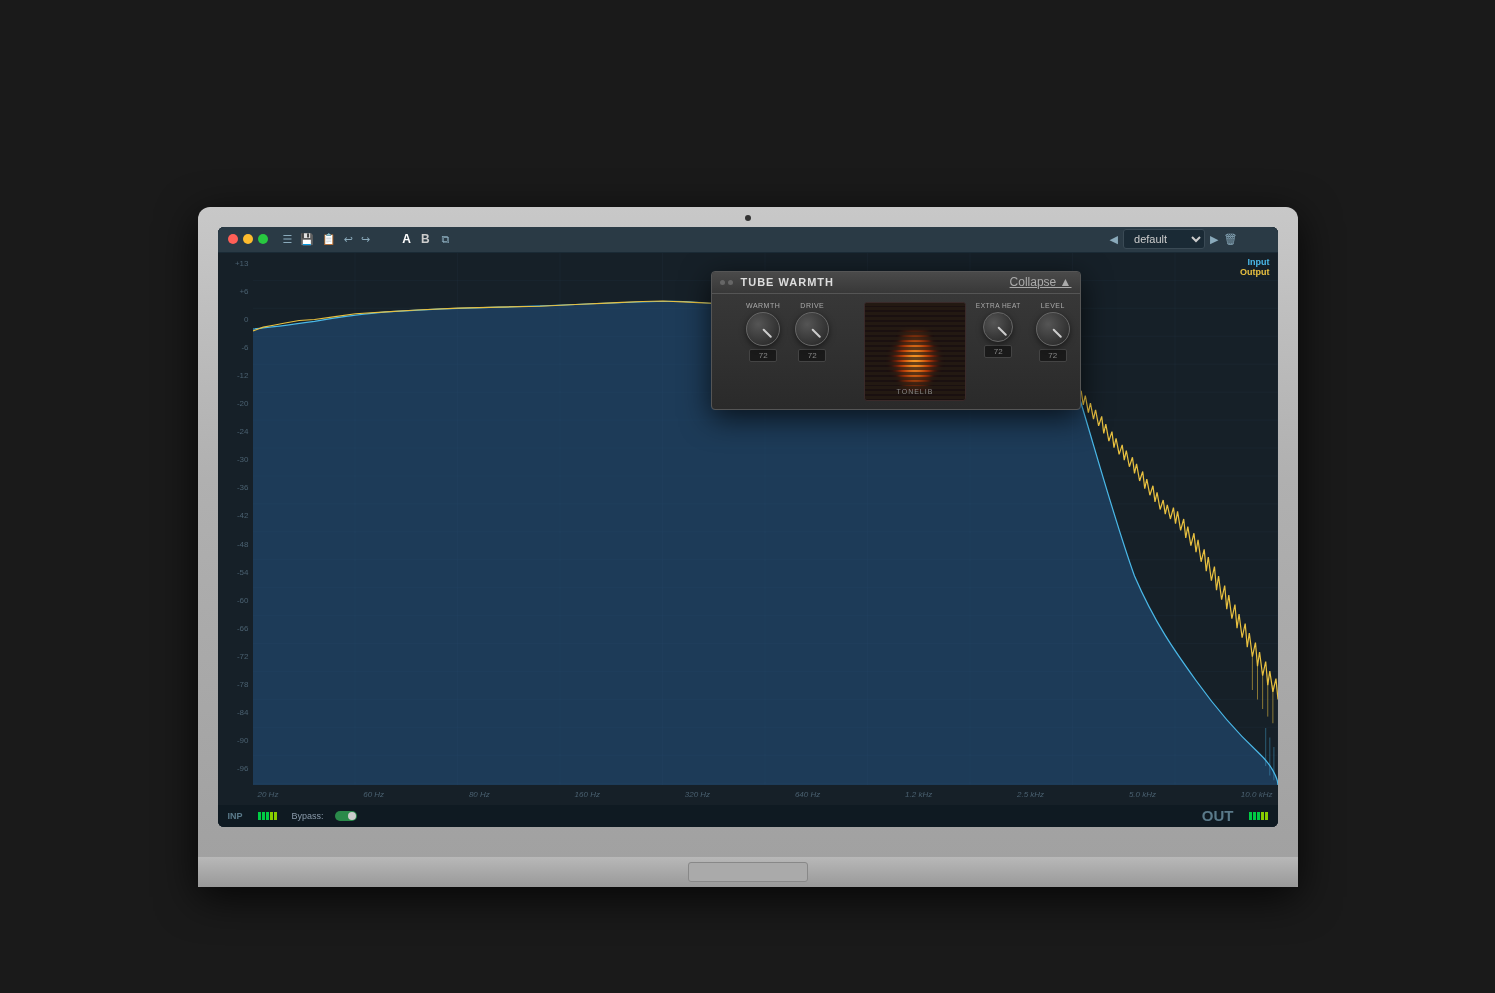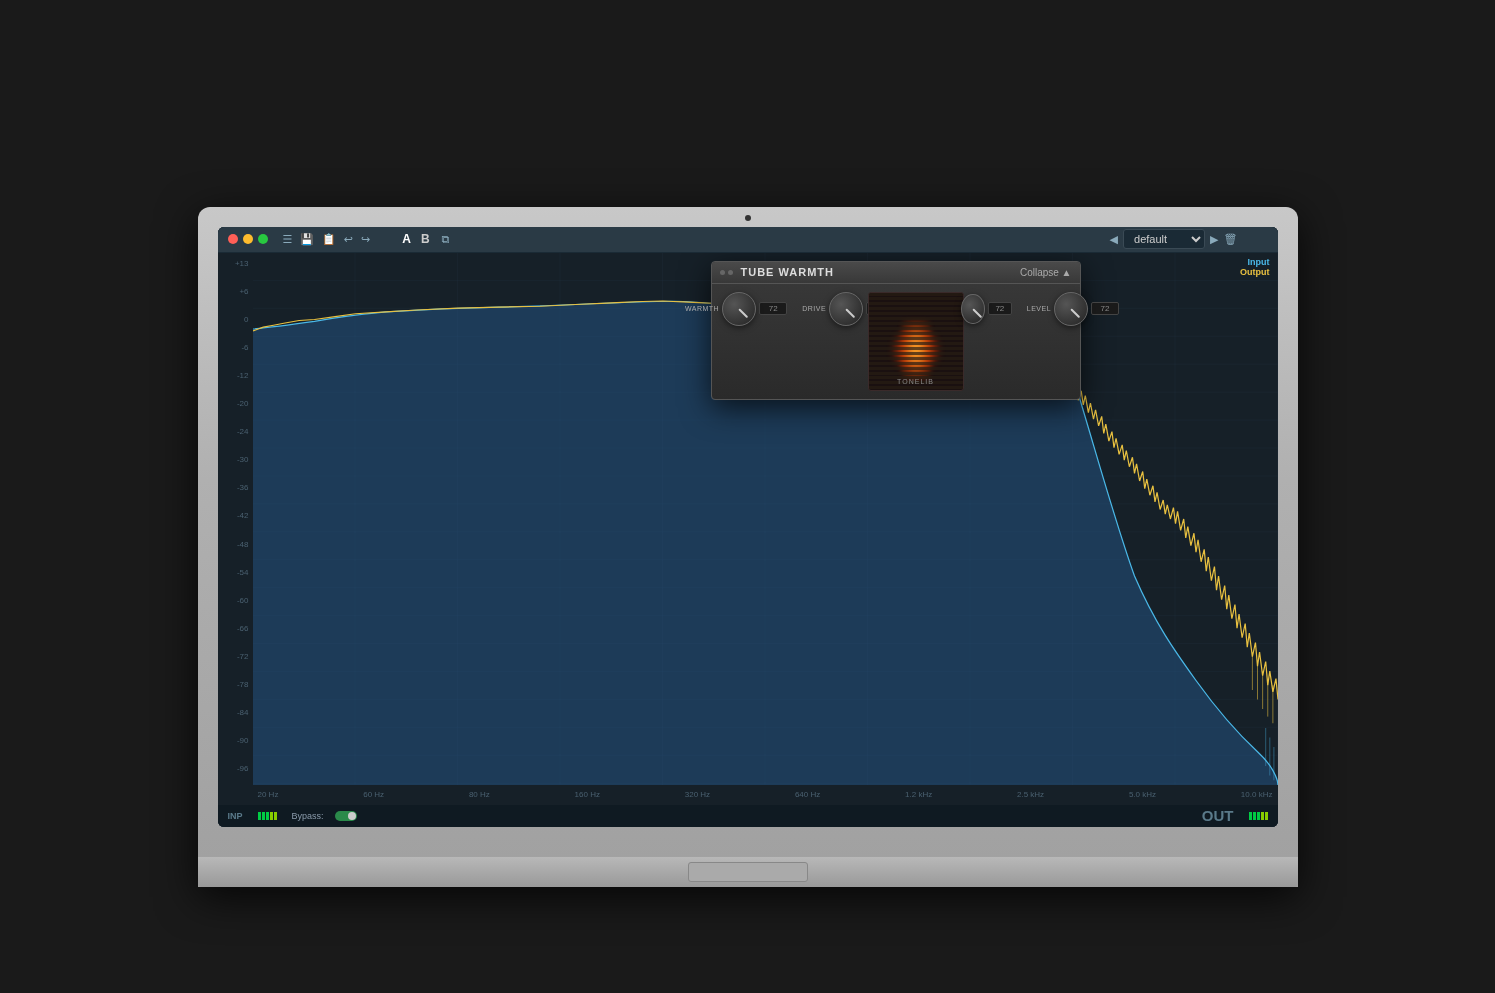--- a/index.html
+++ b/index.html
@@ -301,7 +301,7 @@
     
     .plugin-panel {
       position: absolute;
-      top: 8px;
+      top: 18px;
       left: 50%;
       transform: translateX(-10%);
       width: 370px;

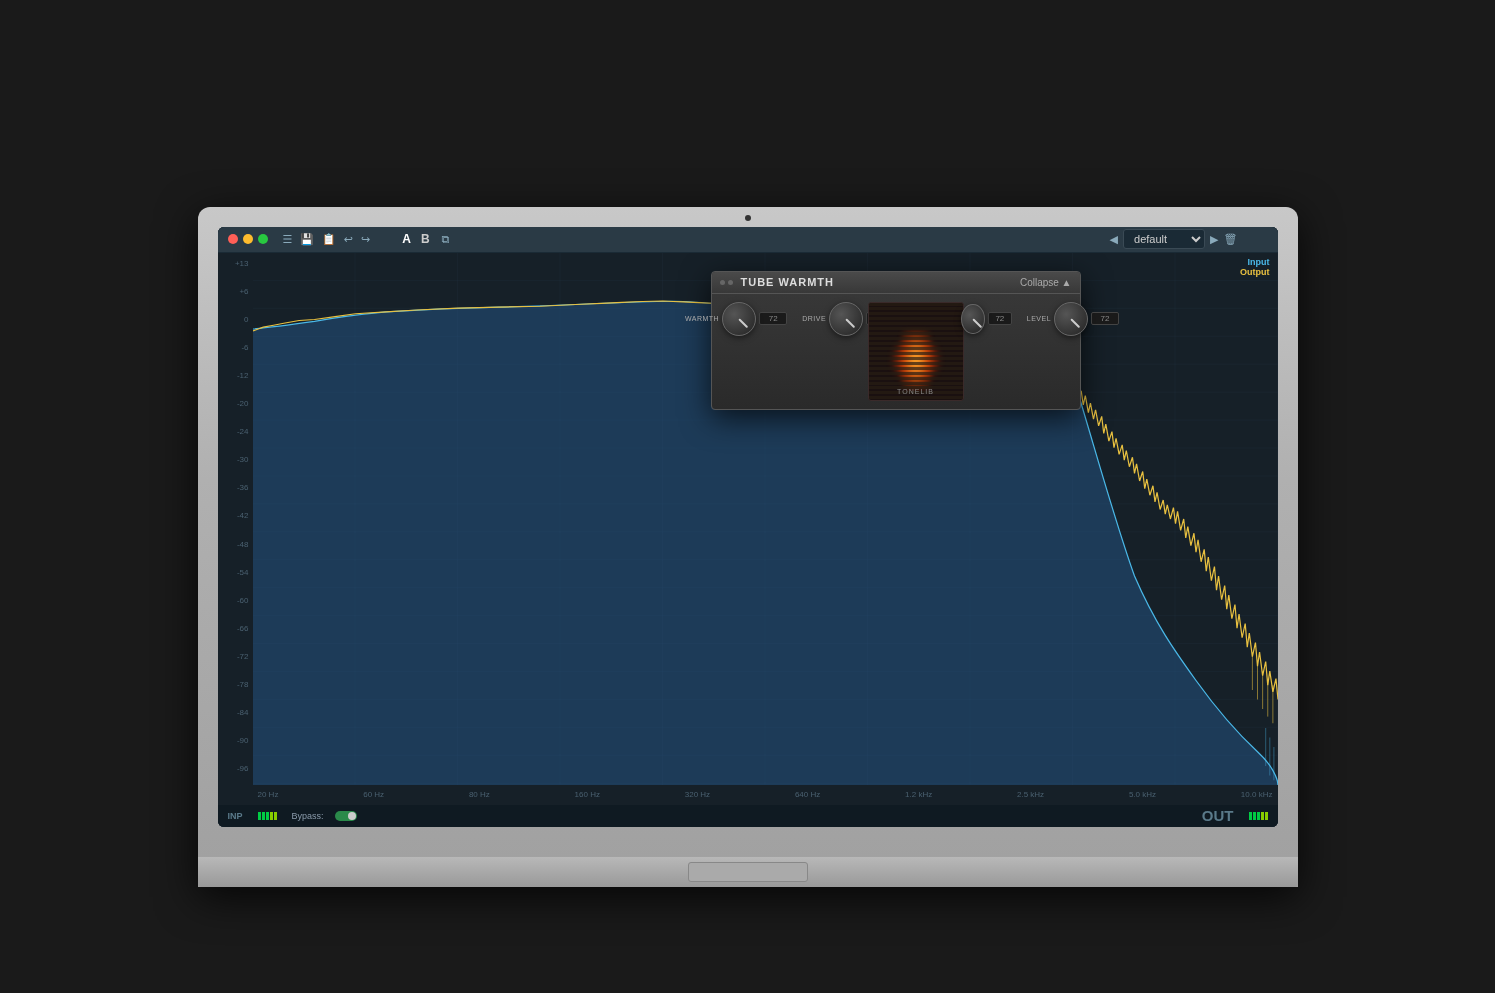--- a/index.html
+++ b/index.html
@@ -344,8 +344,9 @@
 
     .collapse-btn {
       margin-left: auto;
-      font-size: 10px;
+      font-size: 12px;
       color: #aaa;
+      text-decoration: underline;
     }
 
     .plugin-body {

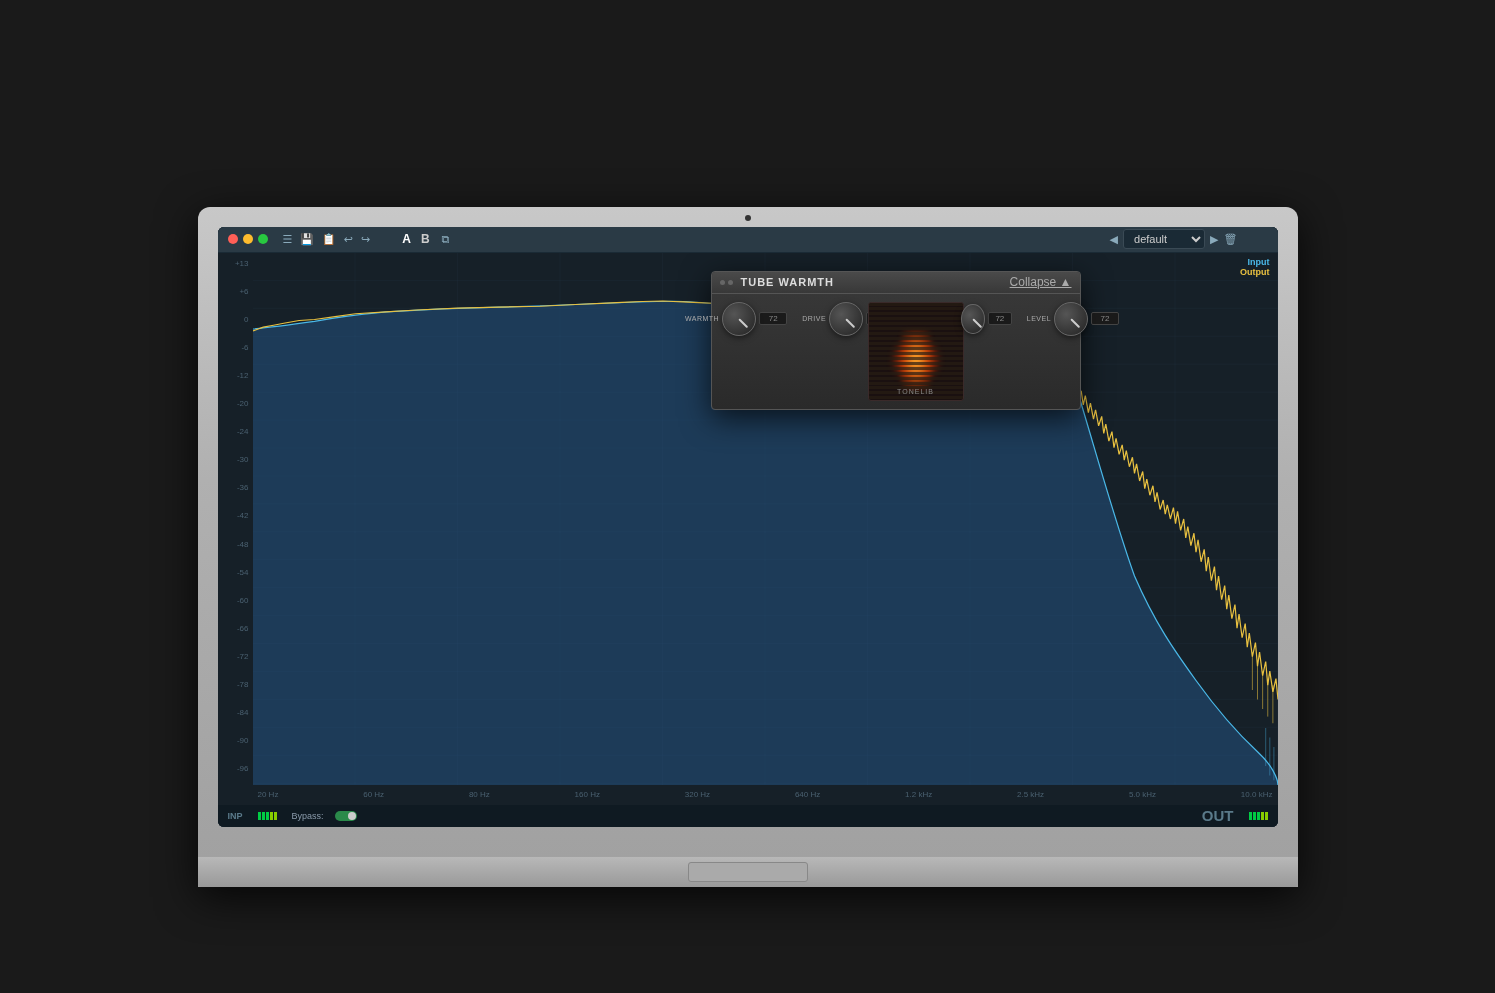--- a/index.html
+++ b/index.html
@@ -373,7 +373,7 @@
 
     .knob-group {
       display: flex;
-      flex-direction: row;
+      flex-direction: column;
       align-items: center;
       gap: 3px;
     }

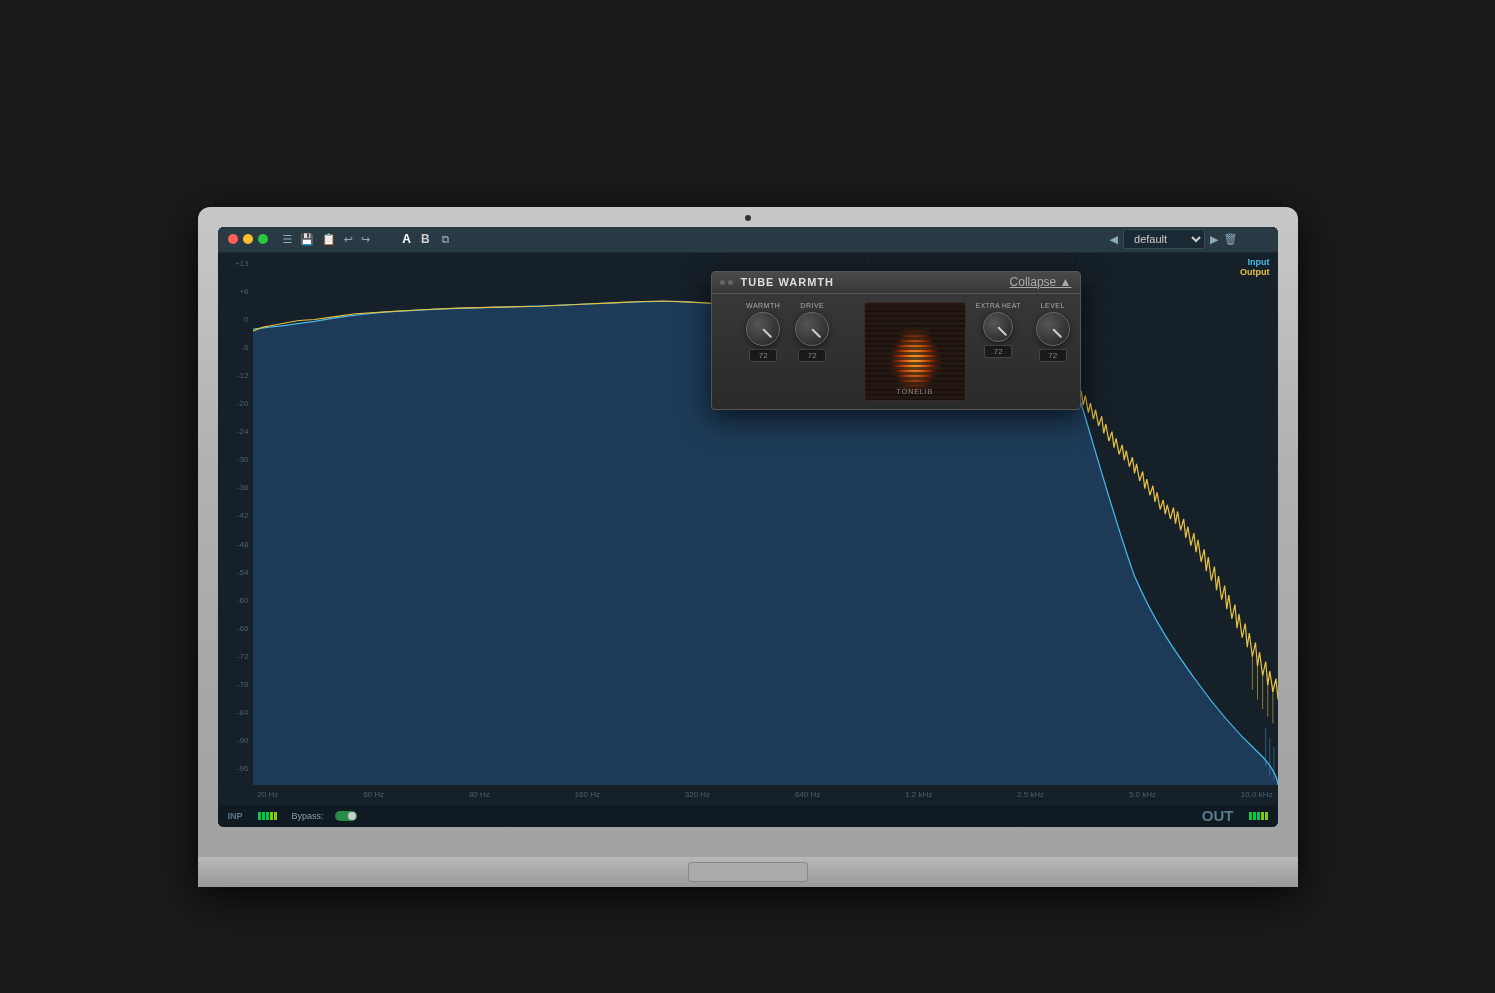--- a/index.html
+++ b/index.html
@@ -231,6 +231,7 @@
     .x-label {
       font-size: 8px;
       color: #4a6070;
+      font-style: italic;
     }
 
     

